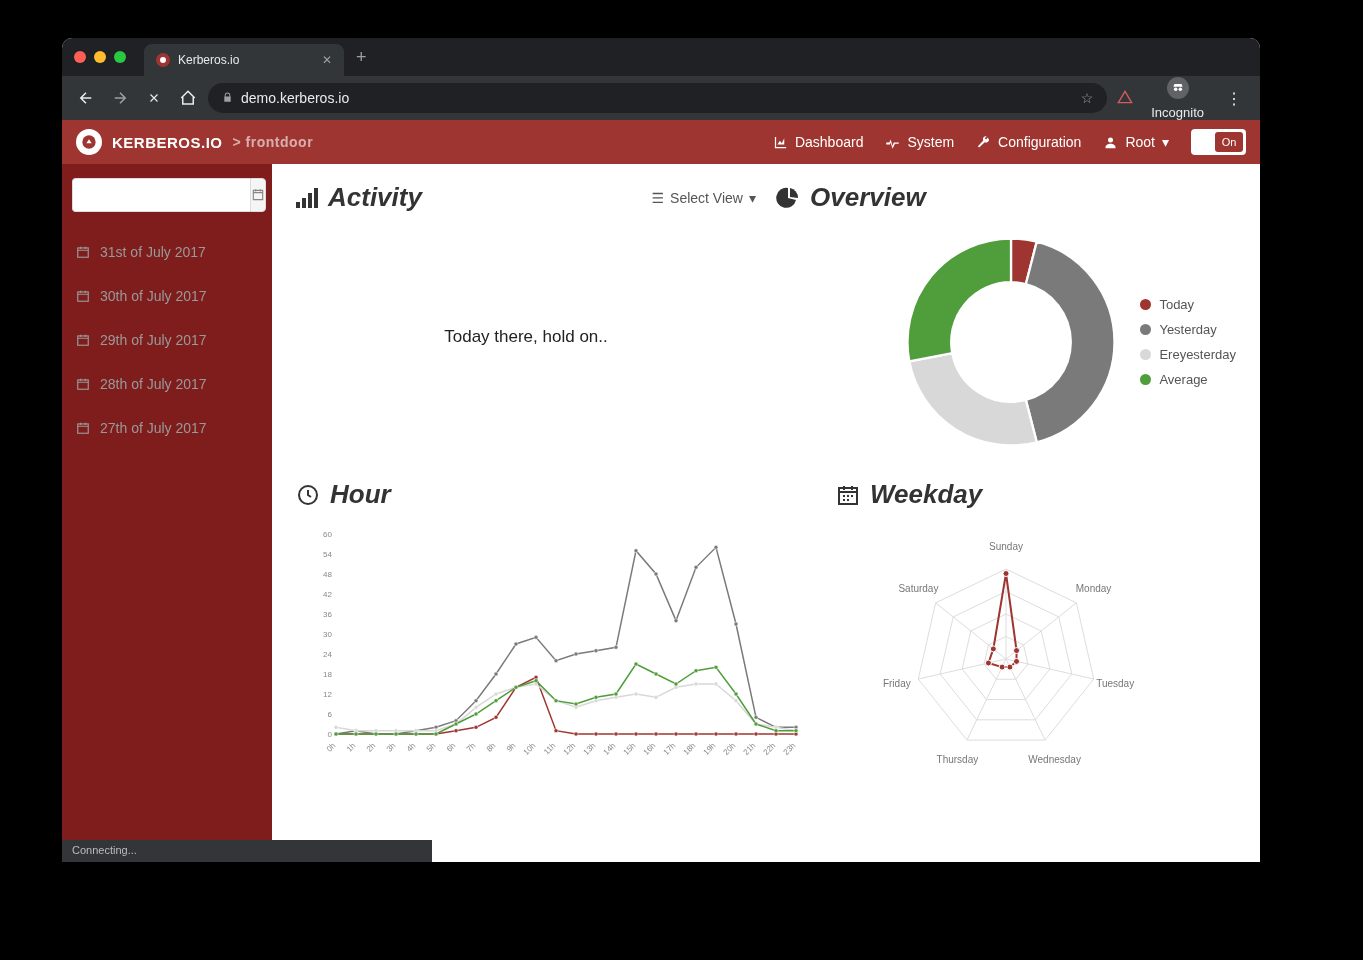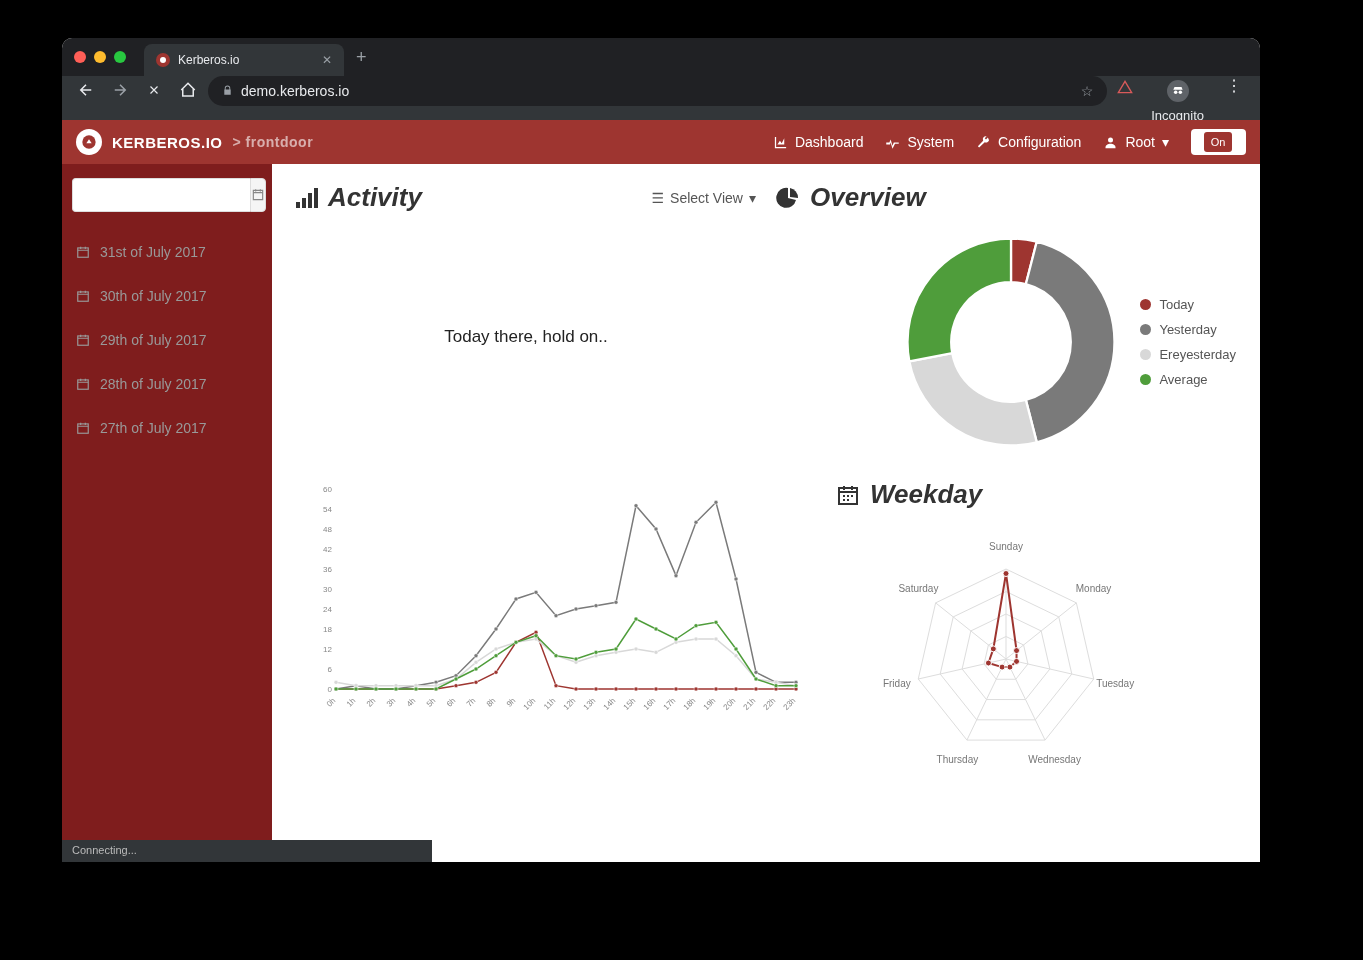--- a/index.html
+++ b/index.html
@@ -14,7 +14,7 @@
 .tab .favicon::after { content:""; width:6px;height:6px;background:#fff;border-radius:50%; }
 .tab .close { margin-left: auto; color: #9aa0a6; cursor: pointer; }
 .new-tab { color: #9aa0a6; margin-left: 12px; font-size: 18px; cursor: pointer; }
-.url-bar { height: 44px; background: #323639; display: flex; align-items: flex-start; padding: 0 10px; gap: 6px; }
+.url-bar { height: 44px; background: #323639; display: flex; align-items: center; padding: 0 10px; gap: 6px; }
 .nav-btn { width: 28px; height: 28px; display: flex; align-items: center; justify-content: center; color: #9aa0a6; cursor: pointer; border-radius: 50%; }
 .nav-btn.active { color: #e8eaed; }
 .url-input { flex: 1; height: 30px; background: #202124; border-radius: 15px; display: flex; align-items: center; padding: 0 14px; color: #e8eaed; font-size: 14px; gap: 8px; }

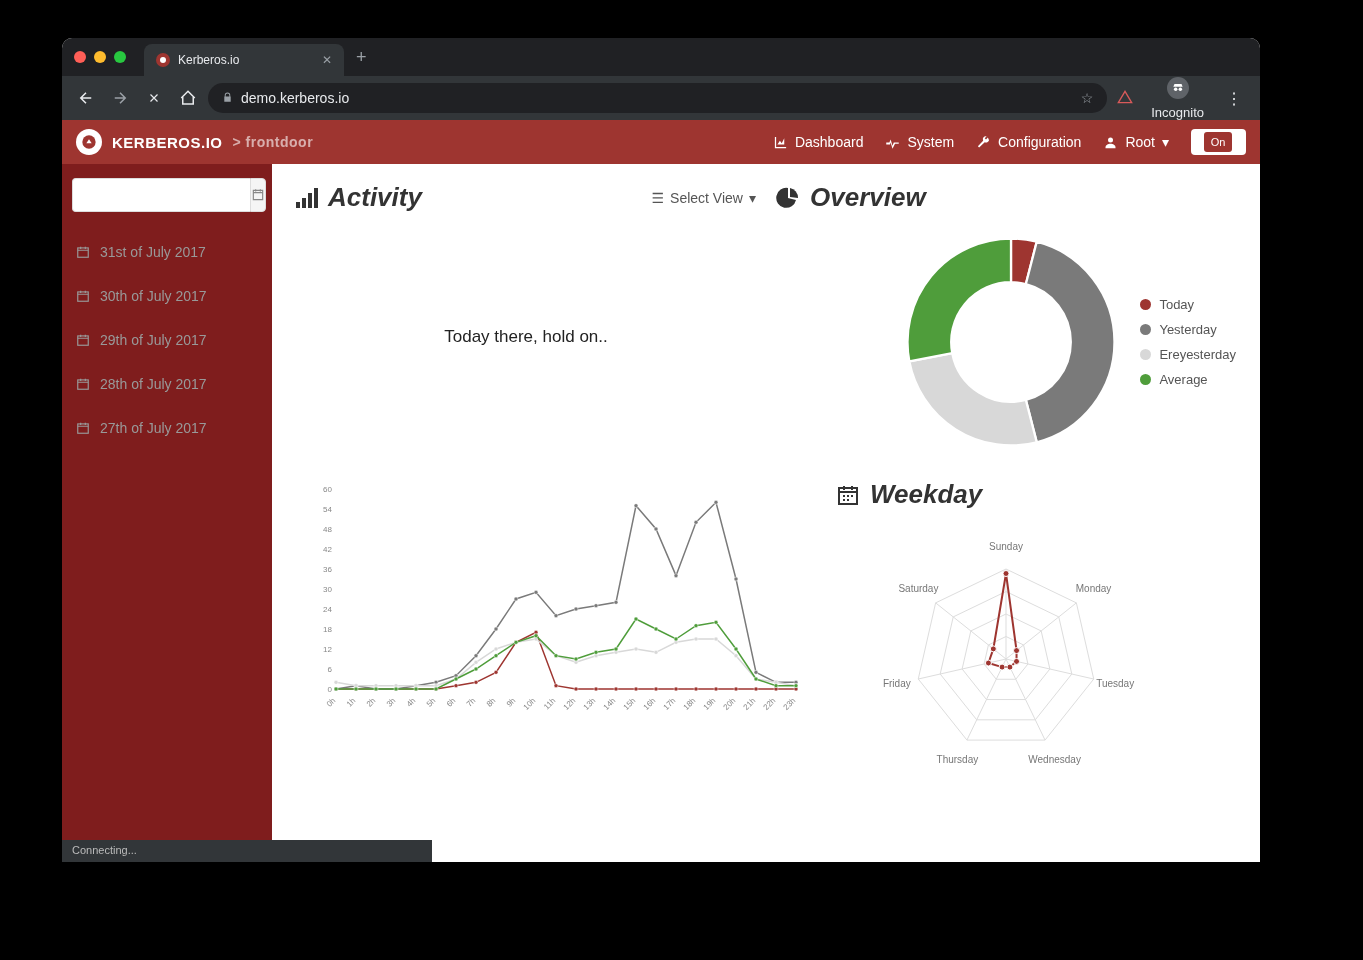--- a/index.html
+++ b/index.html
@@ -32,7 +32,7 @@
 .breadcrumb { color: rgba(255,255,255,0.6); font-size: 14px; }
 .nav-right { margin-left: auto; display: flex; align-items: center; gap: 22px; font-size: 14px; }
 .nav-item { display: flex; align-items: center; gap: 7px; cursor: pointer; }
-.toggle { width: 55px; height: 26px; background: #fff; border-radius: 4px; position: relative; display:flex;align-items:center;justify-content:flex-end;padding-right:14px; }
+.toggle { width: 55px; height: 26px; background: #fff; border-radius: 4px; position: relative; display:flex;align-items:center;justify-content:flex-end;padding-right:3px; }
 .toggle-knob { width: 28px; height: 20px; background: #9e3530; border-radius: 3px; color: #fff; font-size: 11px; display: flex; align-items: center; justify-content: center; font-weight: 500; }
 .main { display: flex; height: calc(100% - 44px); }
 .sidebar { width: 210px; padding: 14px 10px; background: #7f1d1d; }

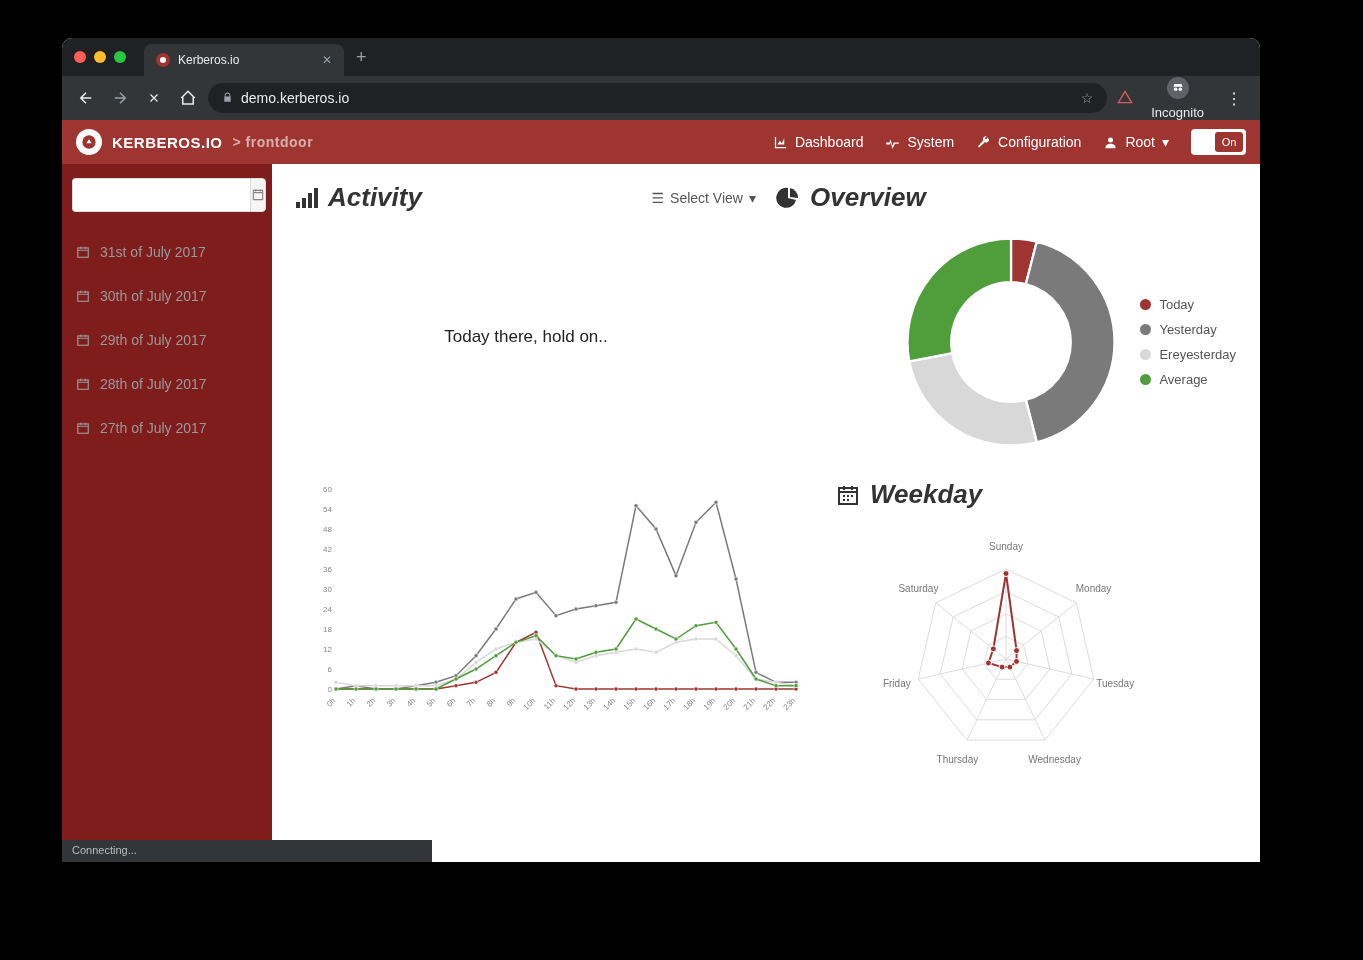--- a/index.html
+++ b/index.html
@@ -285,6 +285,13 @@
 
         <div class="row2">
           <div class="section">
+            <div class="sec-head">
+              <svg width="24" height="24" viewBox="0 0 24 24" fill="none" stroke="#333" stroke-width="2">
+                  <circle cx="12" cy="12" r="9"></circle>
+                  <path d="M12 7v5l3 2"></path>
+                </svg>
+              <span class="sec-title">Hour</span>
+            </div>
             <div class="chart-body">
               <svg class="hour-chart" viewBox="0 0 500 250" id="hour-svg">
                   <text x="26" y="213" text-anchor="end" font-size="8" fill="#888">0</text>

